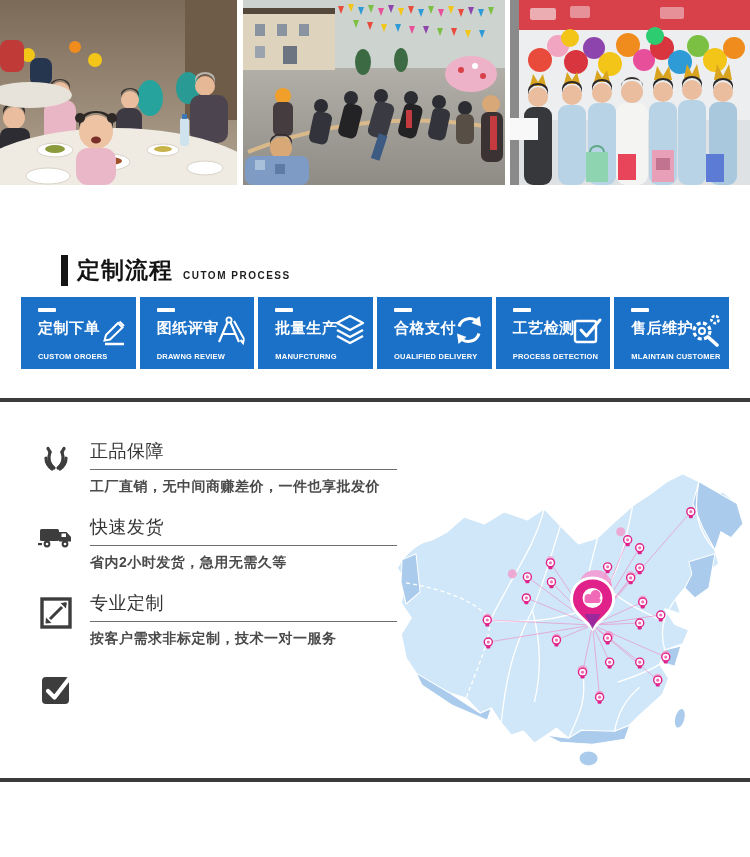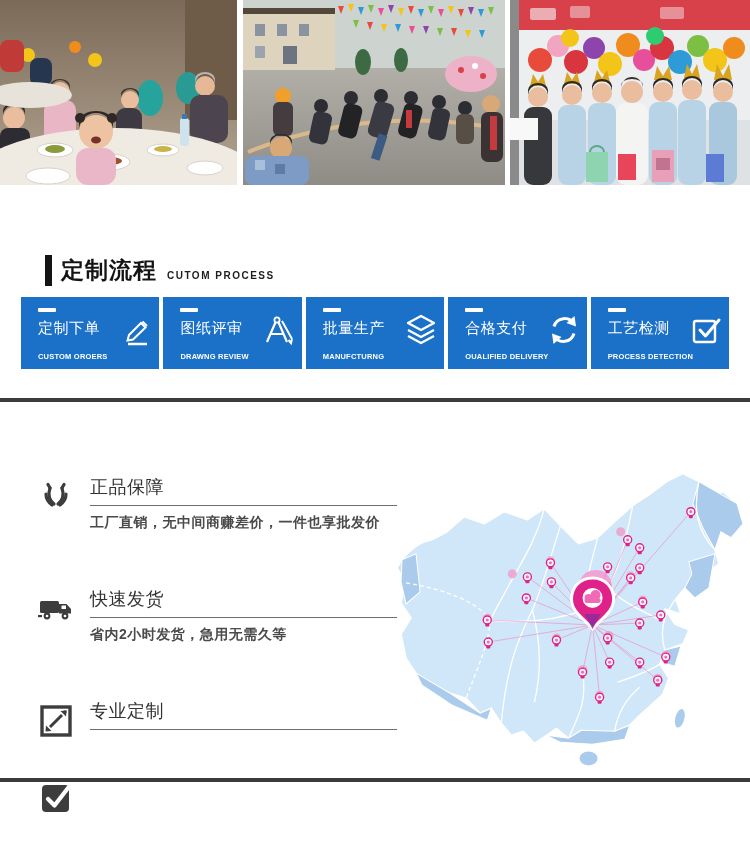--- a/index.html
+++ b/index.html
@@ -16,7 +16,7 @@
   .photo-3 { width:240px; }
 
   
-  .section-header { position:absolute; top:255px; left:45px; display:flex; align-items:flex-start; }
+  .section-header { position:absolute; top:255px; left:61px; display:flex; align-items:flex-start; }
   .header-bar { width:7px; height:31px; background:#141414; margin-right:9px; }
   .header-title { font-size:23px; font-weight:bold; color:#141414; letter-spacing:1px; line-height:31px; }
   .header-sub { font-size:10px; font-weight:bold; color:#1e1e1e; margin-left:10px; letter-spacing:1.5px; align-self:flex-end; padding-bottom:5px; }

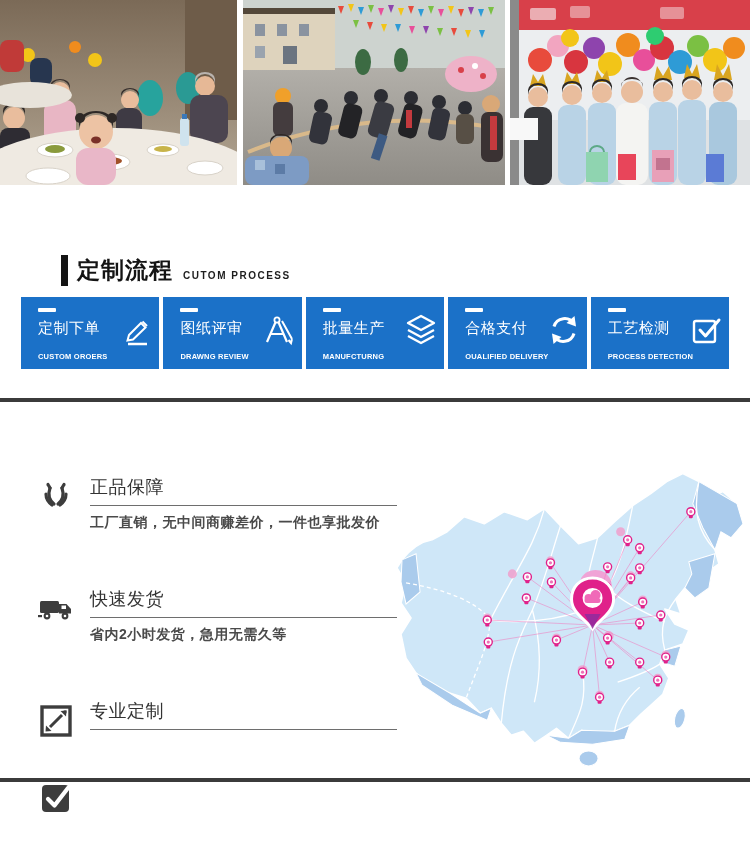--- a/index.html
+++ b/index.html
@@ -25,7 +25,7 @@
   .process-row { position:absolute; top:297px; left:21px; width:708px; height:72px; display:flex; gap:4px; }
   .process-box { flex:1; position:relative; background:#1b71c8; color:#fff; }
   .process-dash { position:absolute; top:11px; left:17px; width:18px; height:4px; background:#fff; border-radius:1px; }
-  .process-title { position:absolute; top:22px; left:17px; font-size:15px; font-weight:normal; letter-spacing:0.5px; white-space:nowrap; }
+  .process-title { position:absolute; top:22px; left:17px; font-size:15px; font-weight:bold; letter-spacing:0.5px; white-space:nowrap; }
   .process-icon { position:absolute; top:16px; right:6px; width:34px; height:34px; }
   .process-sub { position:absolute; bottom:8px; left:17px; font-size:7.5px; font-weight:bold; letter-spacing:0.2px; white-space:nowrap; }
 

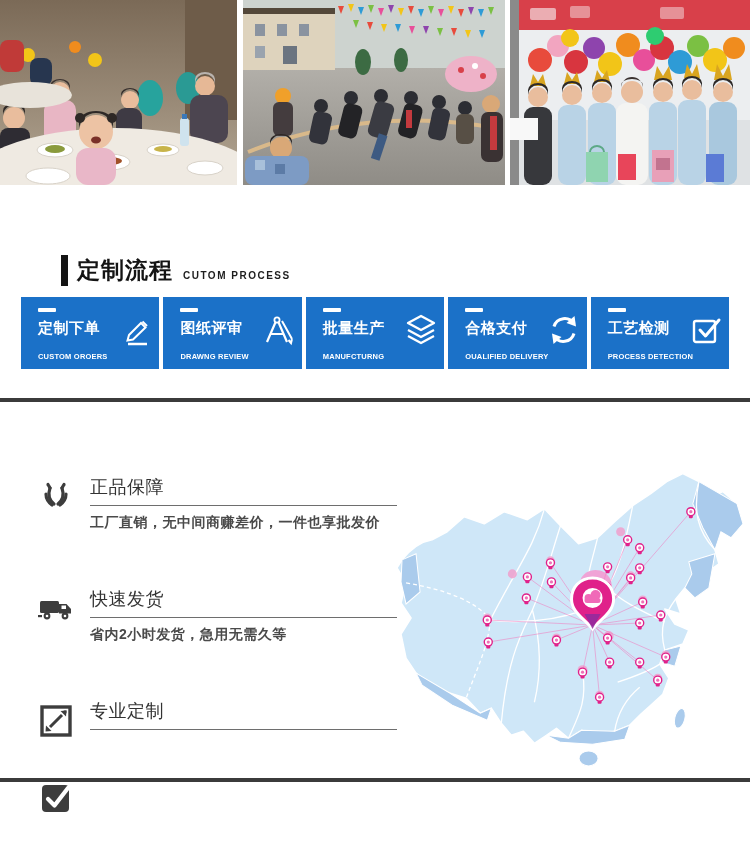--- a/index.html
+++ b/index.html
@@ -315,6 +315,17 @@
       <div class="process-sub">PROCESS DETECTION</div>
     </div>
 
+    <div class="process-box">
+      <div class="process-dash"></div>
+      <div class="process-title">售后维护</div>
+      <svg class="process-icon" viewBox="0 0 34 34">
+        <circle cx="13" cy="18" r="8" fill="none" stroke="#fff" stroke-width="3.2" stroke-dasharray="4 2.4"></circle>
+        <circle cx="13" cy="18" r="3" fill="none" stroke="#fff" stroke-width="2"></circle>
+        <circle cx="26" cy="6.5" r="3.6" fill="none" stroke="#fff" stroke-width="2.6" stroke-dasharray="2.8 1.6"></circle>
+        <path d="M19 24 L28 32" stroke="#fff" stroke-width="3.6" stroke-linecap="round"></path>
+      </svg>
+      <div class="process-sub">MLAINTAIN CUSTOMER</div>
+    </div>
   </div>
 
   <div class="rule rule-top"></div>

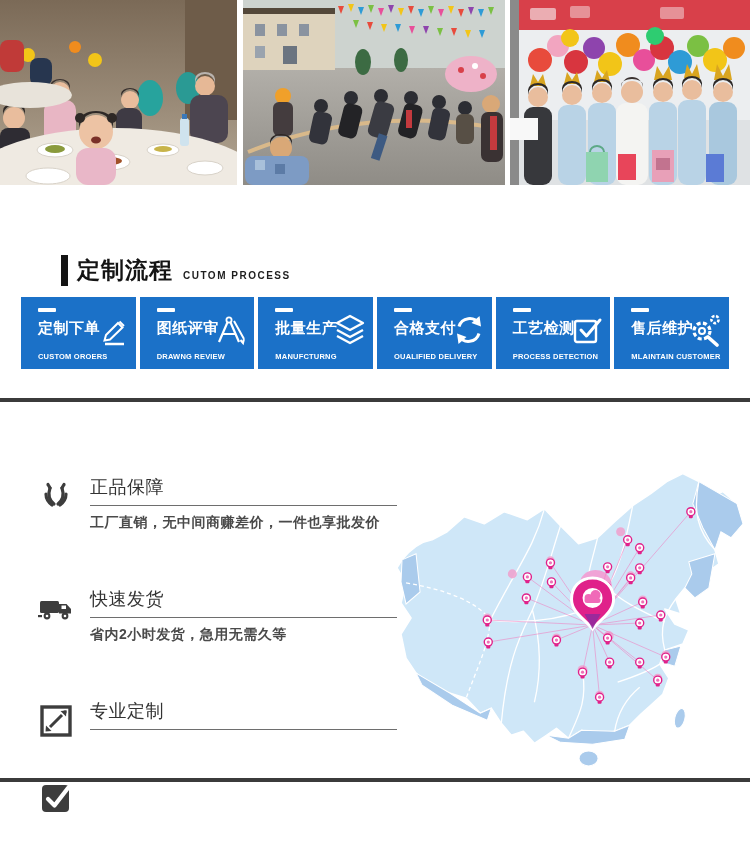--- a/index.html
+++ b/index.html
@@ -38,7 +38,7 @@
   .features { position:absolute; left:36px; top:437px; width:362px; }
   .feature { position:relative; height:76px; }
   .feature-icon { position:absolute; left:2px; top:6px; width:36px; height:36px; }
-  .feature-body { margin-left:54px; padding-top:2px;margin-top:36px; }
+  .feature-body { margin-left:54px; padding-top:2px; }
   .feature-title { font-size:18px; color:#333; padding-bottom:6px; border-bottom:1px solid #6e6e6e; width:307px; letter-spacing:0.5px; }
   .feature-desc { font-size:14px; color:#4a4a4a; margin-top:8px; letter-spacing:0.5px;font-weight:bold; }
 

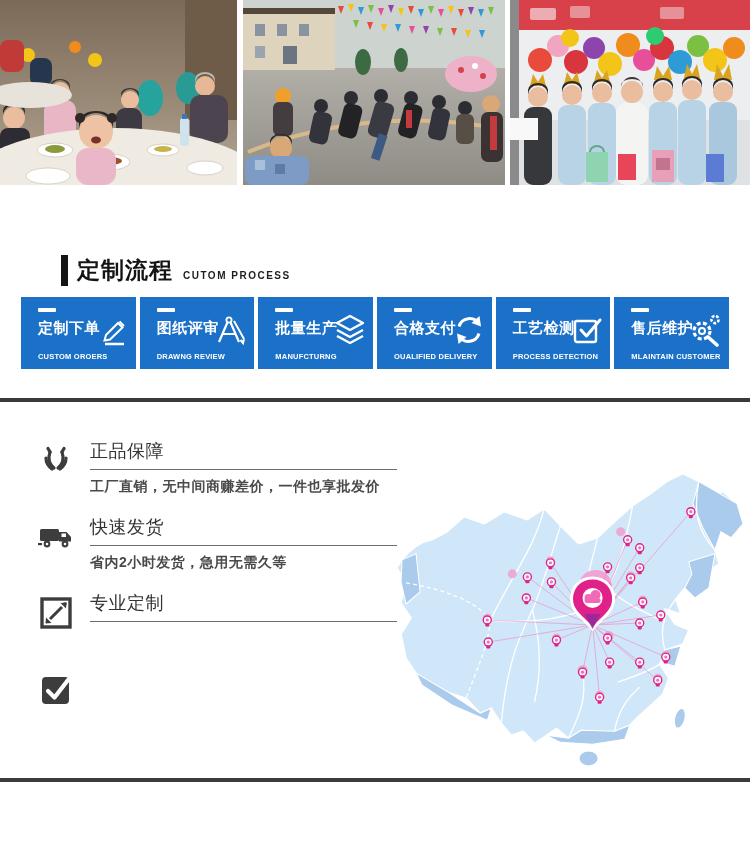--- a/index.html
+++ b/index.html
@@ -377,6 +377,7 @@
       </svg>
       <div class="feature-body">
         <div class="feature-title">专业定制</div>
+        <div class="feature-desc">按客户需求非标定制，技术一对一服务</div>
       </div>
     </div>
 

